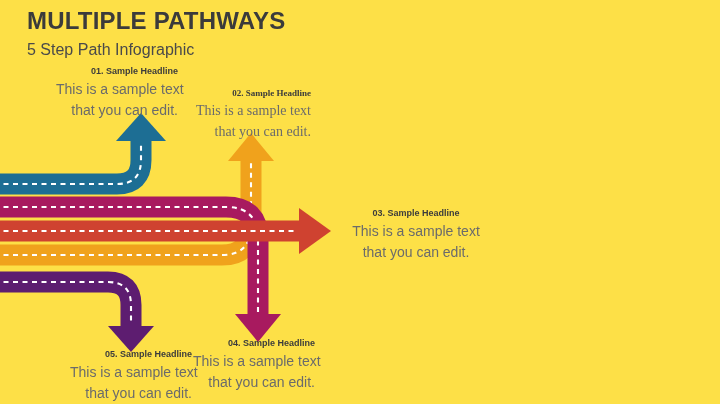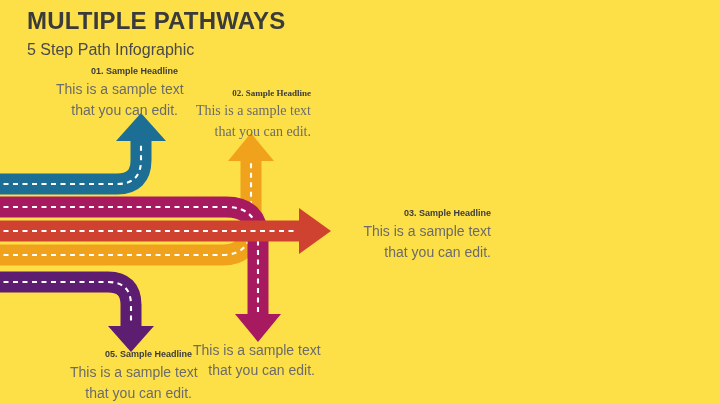--- a/index.html
+++ b/index.html
@@ -53,7 +53,7 @@
     white-space: nowrap;
   }
   .align-center { text-align: right; }
-  .align-left { text-align: right; }
+  .align-left { text-align: center; }
   #paths-svg {
     position: absolute;
     left: 0;

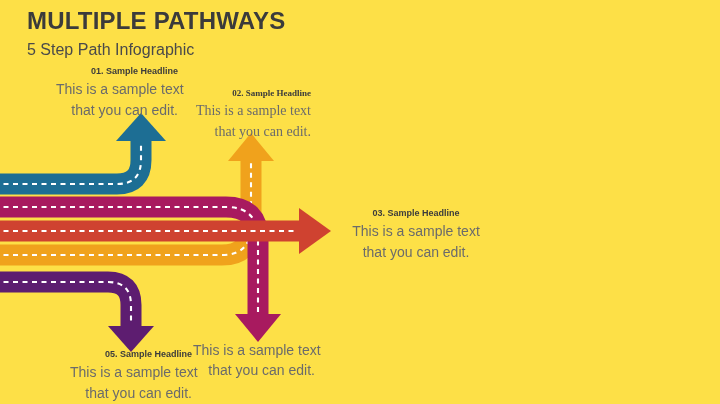--- a/index.html
+++ b/index.html
@@ -123,6 +123,7 @@
   </div>
 
   <div class="callout align-center" style="left:193px; top:338px; width:122px;">
+    <div class="callout-head">04. Sample Headline</div>
     <div class="callout-body">This is a sample text</div>
     <div class="callout-body" style="margin-top:0;">that you can edit.</div>
   </div>

